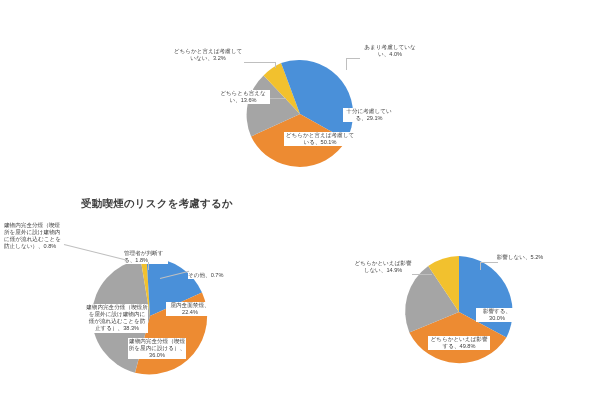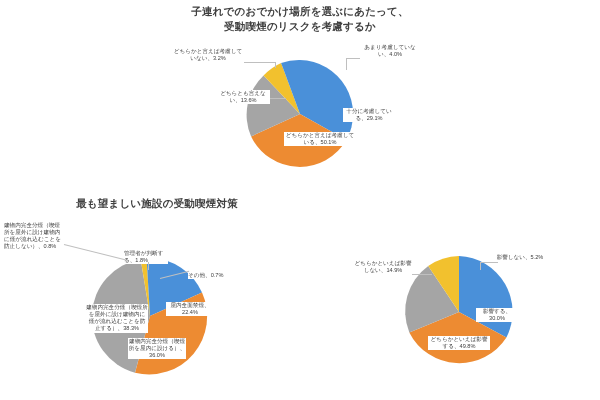--- a/index.html
+++ b/index.html
@@ -54,8 +54,6 @@
 <body>
 
 <div class="chart-block" id="chart1">
-  <div class="chart-title" style="white-space:pre-line;">子連れでのおでかけ場所を選ぶにあたって、
-受動喫煙のリスクを考慮するか</div>
   <div class="pie-area">
     <svg class="pie-svg" width="300" height="143" viewBox="0 0 300 143">
 

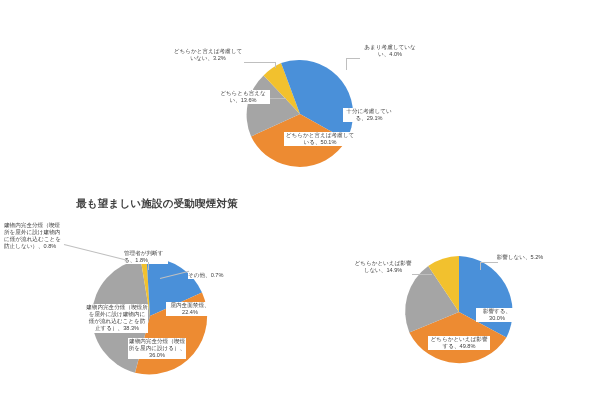--- a/index.html
+++ b/index.html
@@ -83,7 +83,7 @@
 </div>
 
 <div class="chart-block" id="chart2">
-  <div class="chart-title" style="margin-left:30px;width:250px;">最も望ましい施設の受動喫煙対策</div>
+  <div class="chart-title" style="margin-left:30px;width:250px;">受動喫煙のリスクを考慮するか</div>
   <div class="pie-area">
     <svg class="pie-svg" width="305" height="184" viewBox="0 0 305 184">
 

